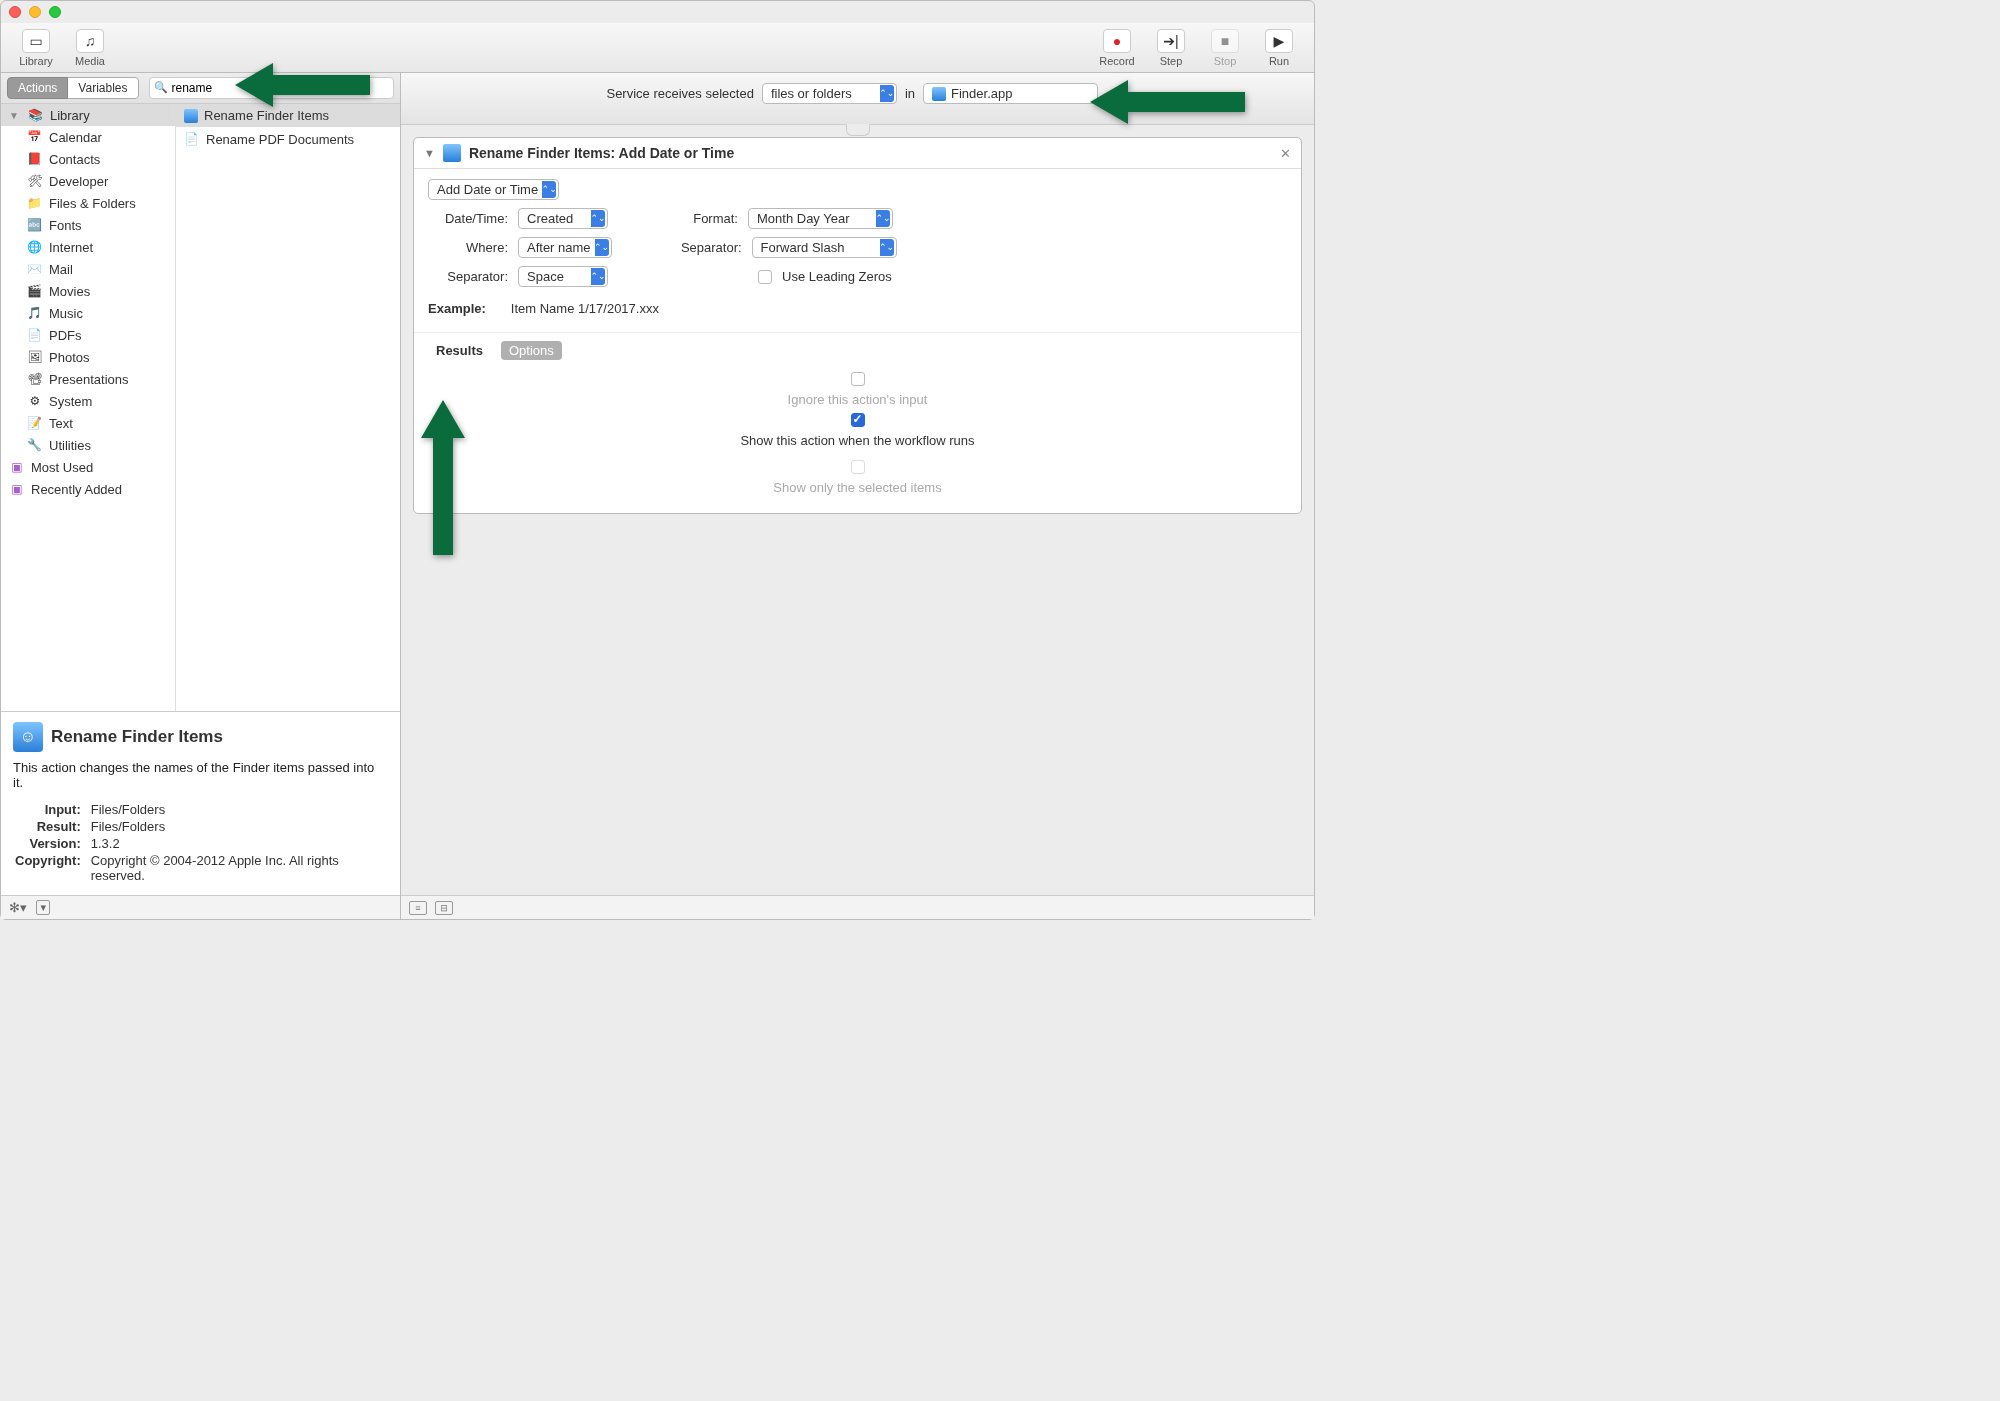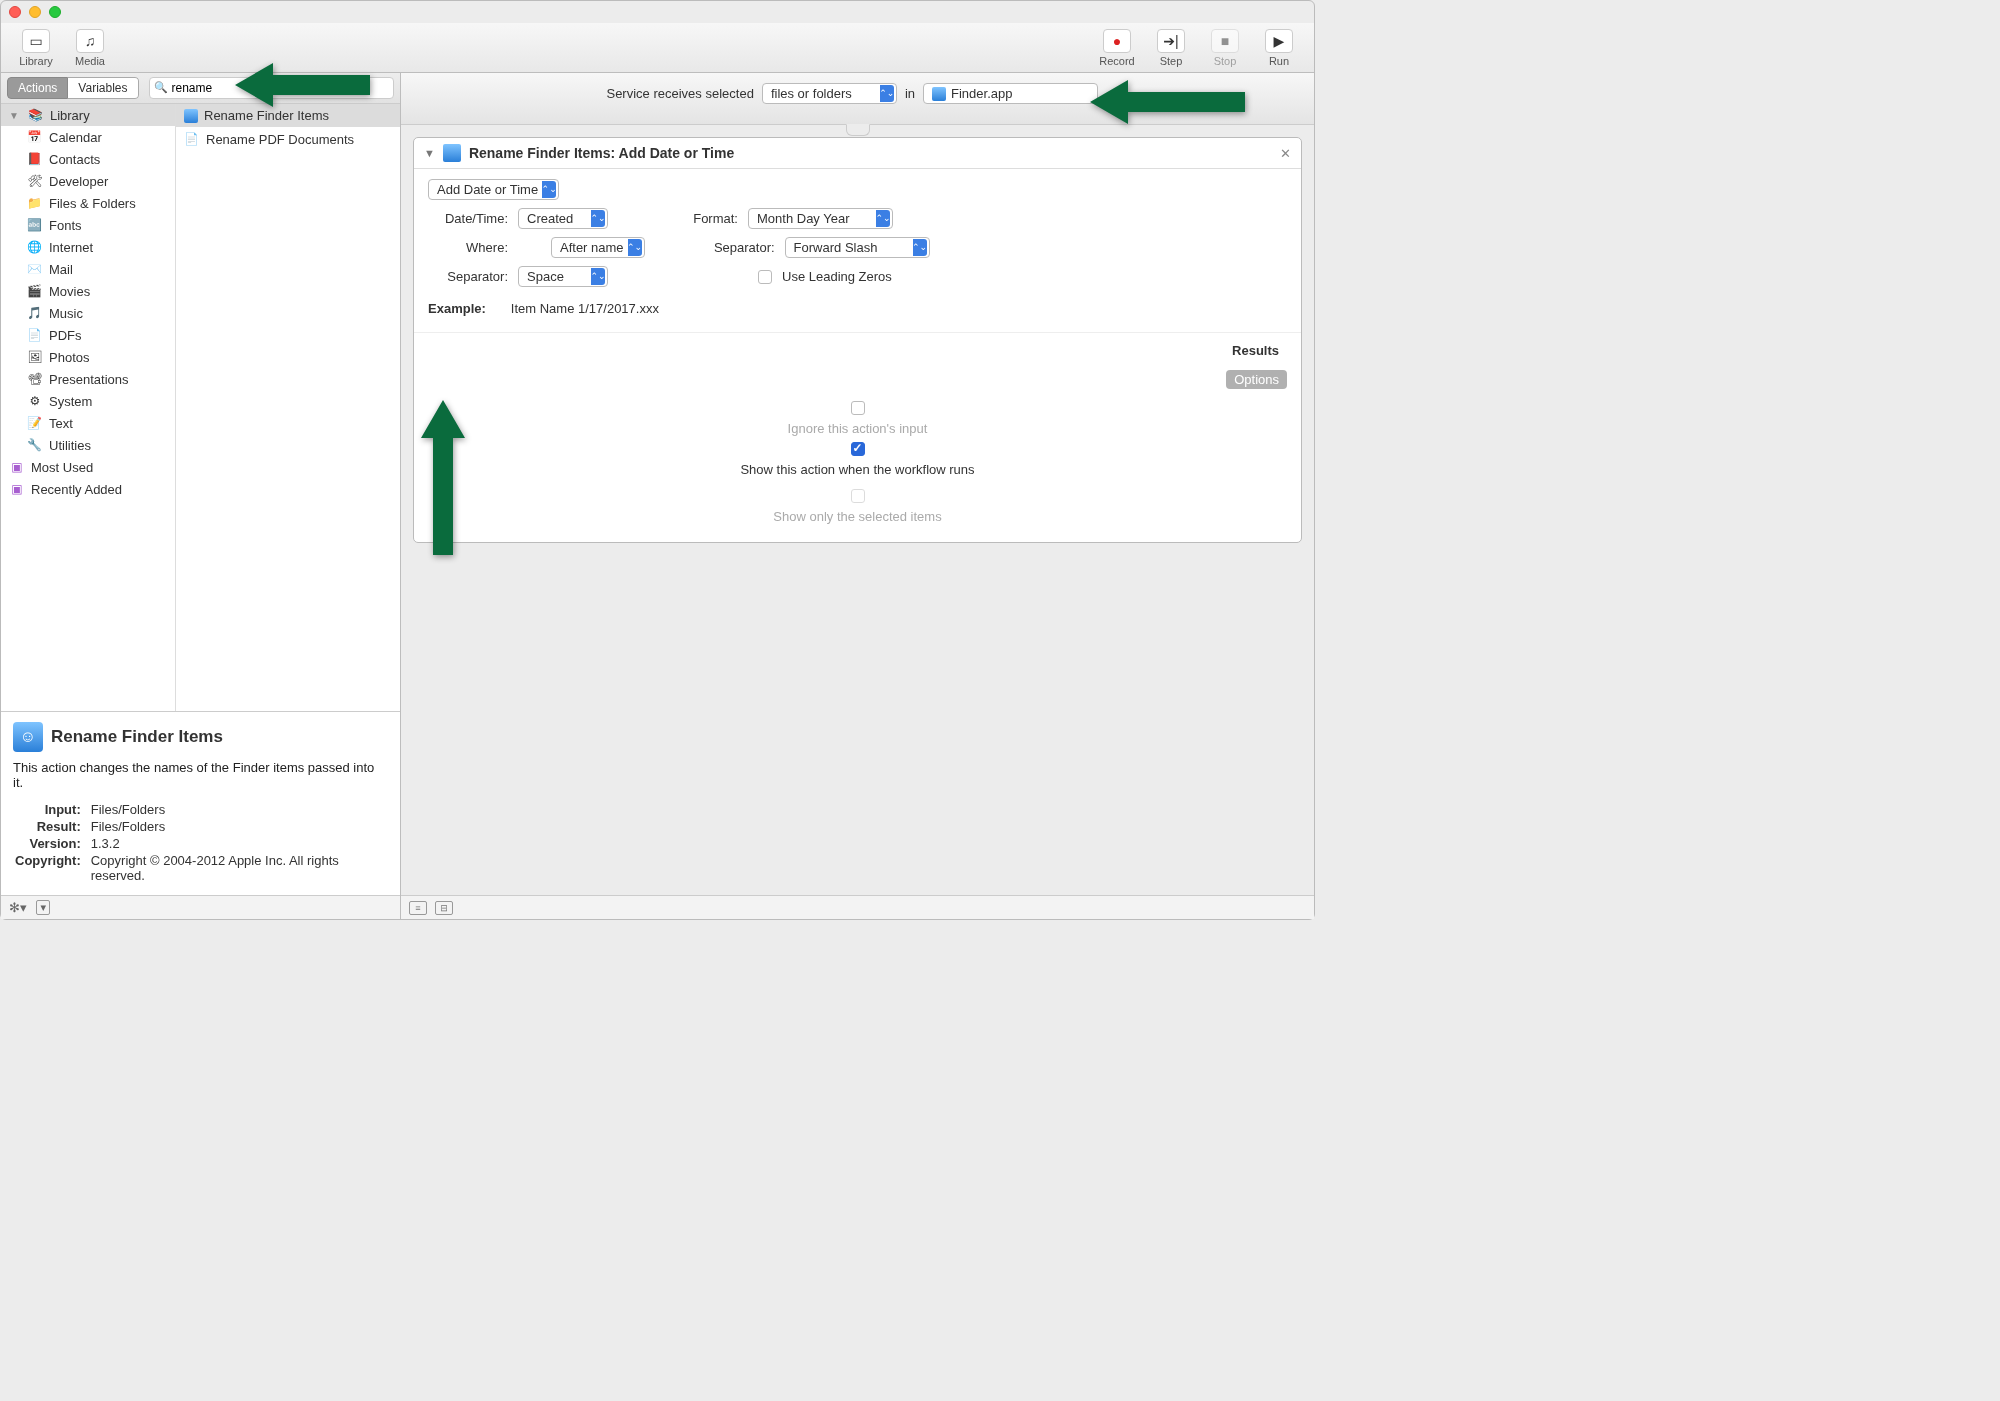--- a/index.html
+++ b/index.html
@@ -338,7 +338,7 @@
             </div>
             <div class="row">
               <span class="form-label">Where:</span>
-              <span class="mac-select blue" style="min-width:90px;margin-left:33px;">
+              <span class="mac-select blue" style="min-width:90px;">
                   <span>After name</span>
                 </span>
               <span class="form-label2">Separator:</span>

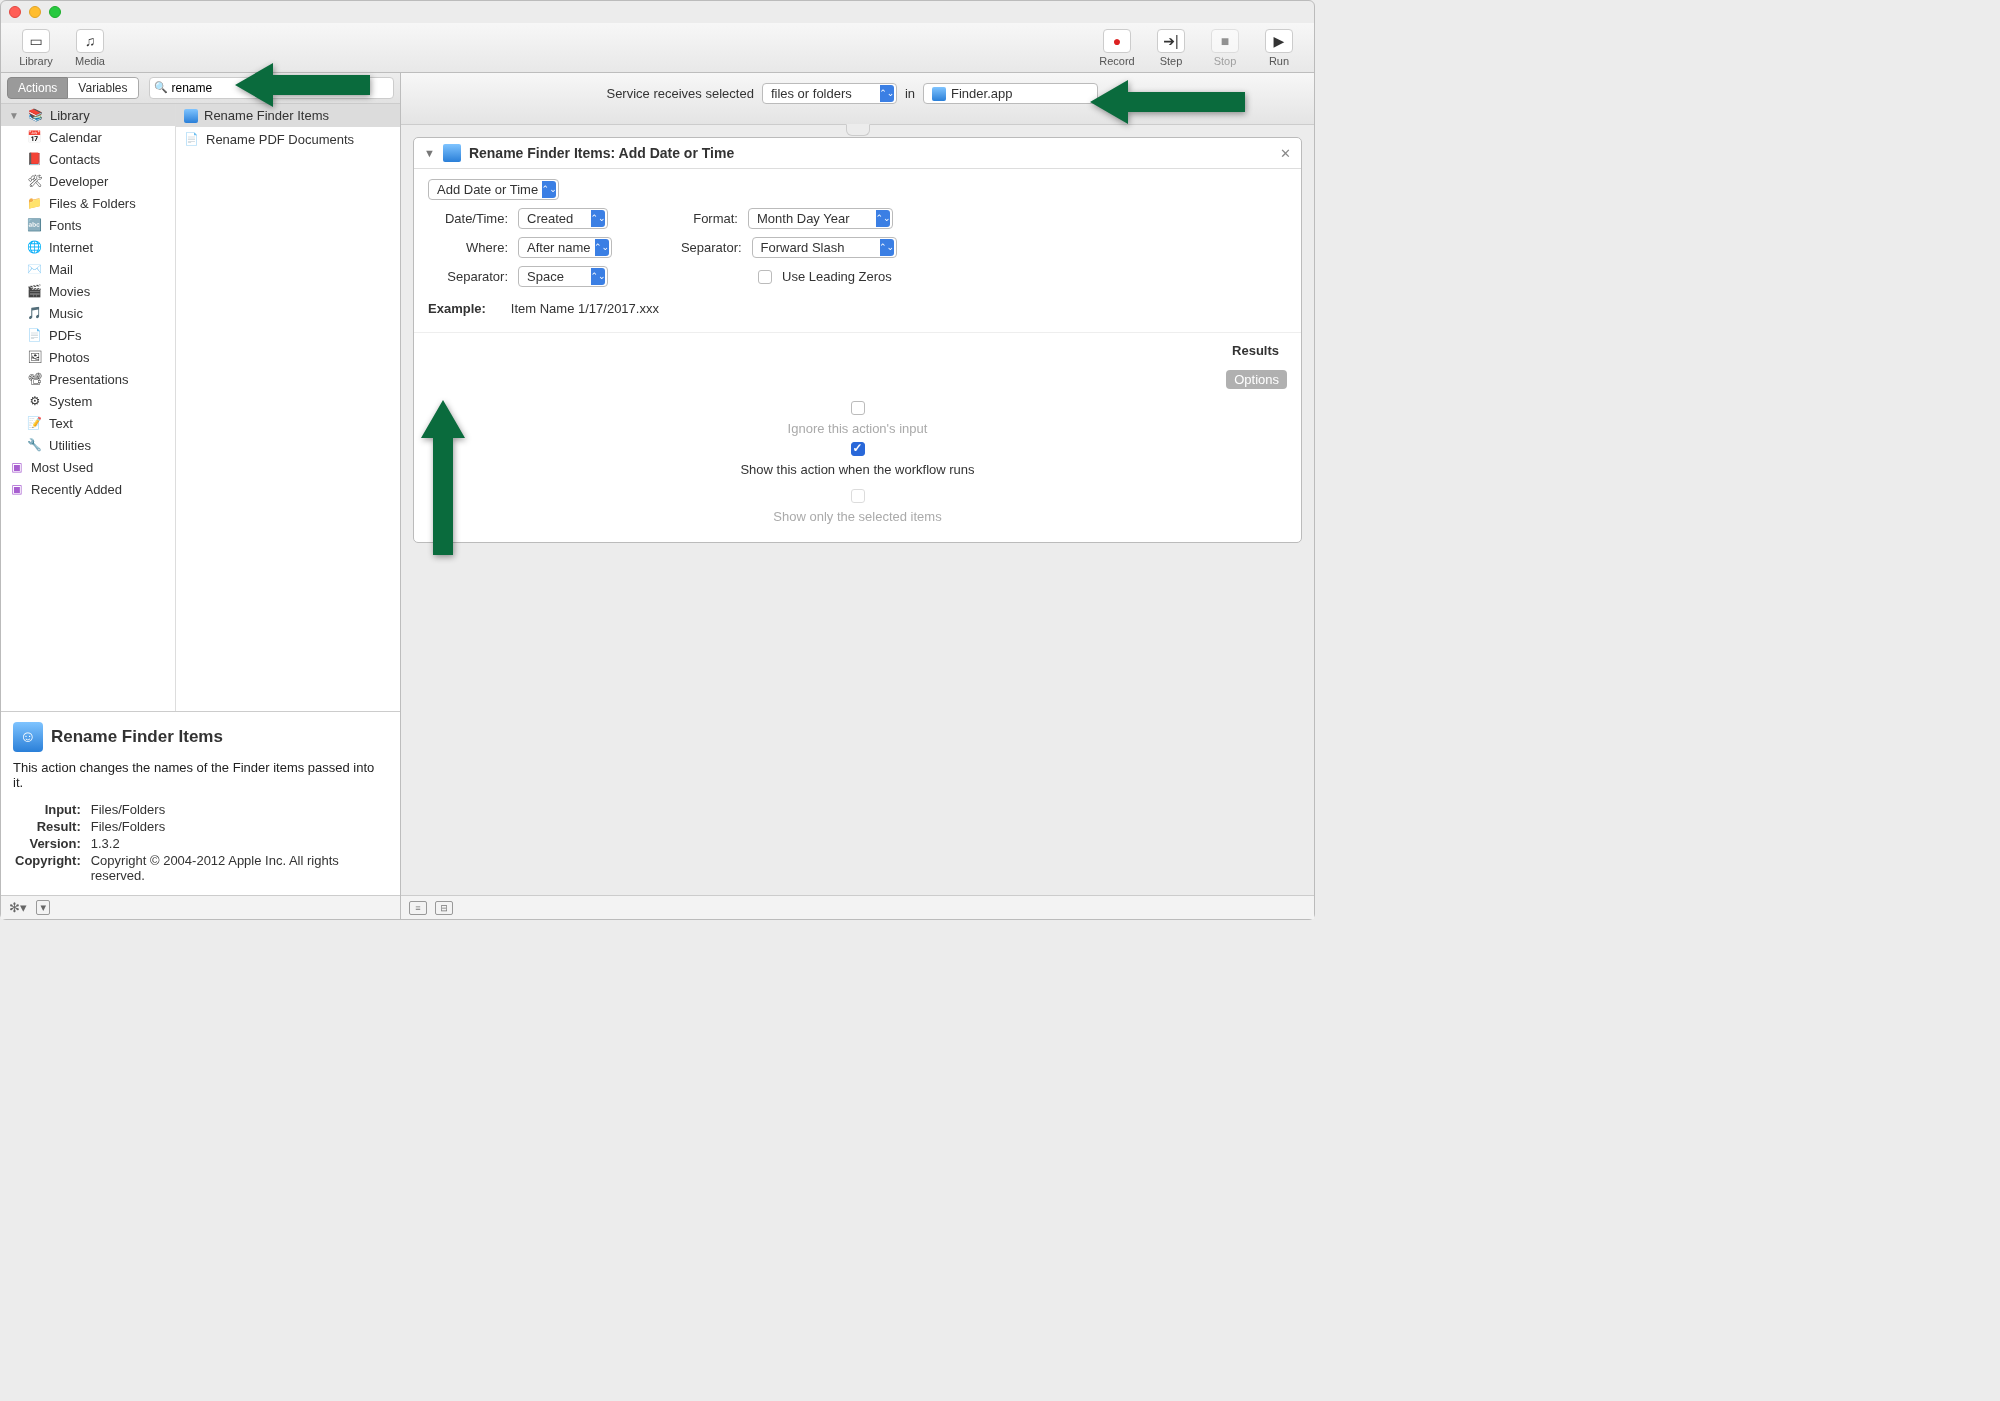--- a/index.html
+++ b/index.html
@@ -96,7 +96,7 @@
 .form-label2 { width:80px; text-align:right; font-size:13px; margin-left:40px;}
 .example-row { font-size:13px; padding:6px 0;}
 .example-row b { font-weight:600; margin-right:25px;}
-.action-tabs { border-top:1px solid #eee; padding:8px 14px 4px; display:flex; gap:10px; align-items:flex-end;flex-direction:column;}
+.action-tabs { border-top:1px solid #eee; padding:8px 14px 4px; display:flex; gap:10px; align-items:center;}
 .tab-btn { font-size:13px; font-weight:600; padding:2px 8px; }
 .tab-btn.inactive { background:#b0b0b0; color:#fff; border-radius:4px; font-weight:normal;}
 .action-options { padding: 8px 14px 12px; }

